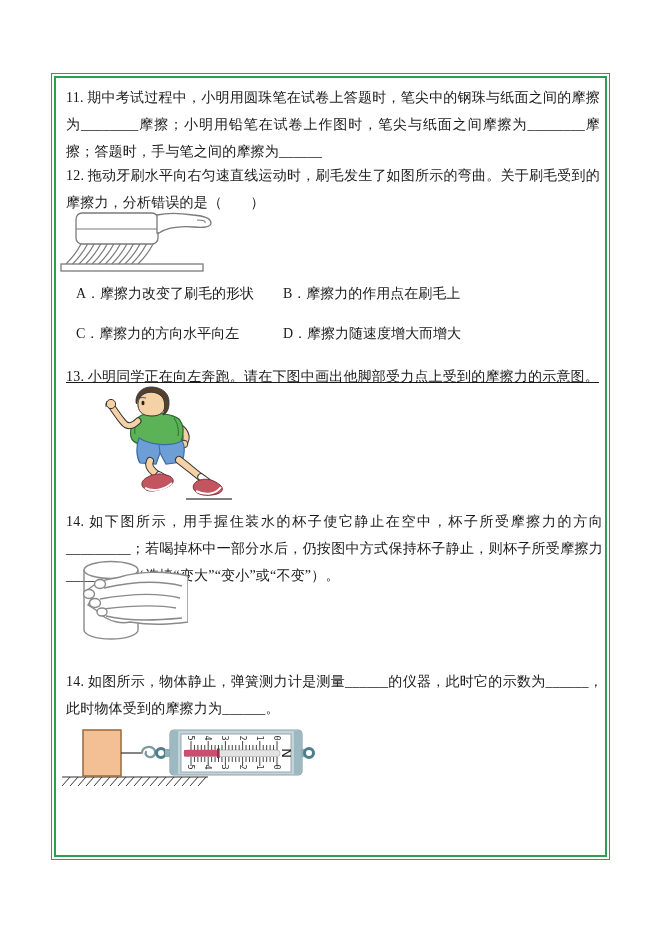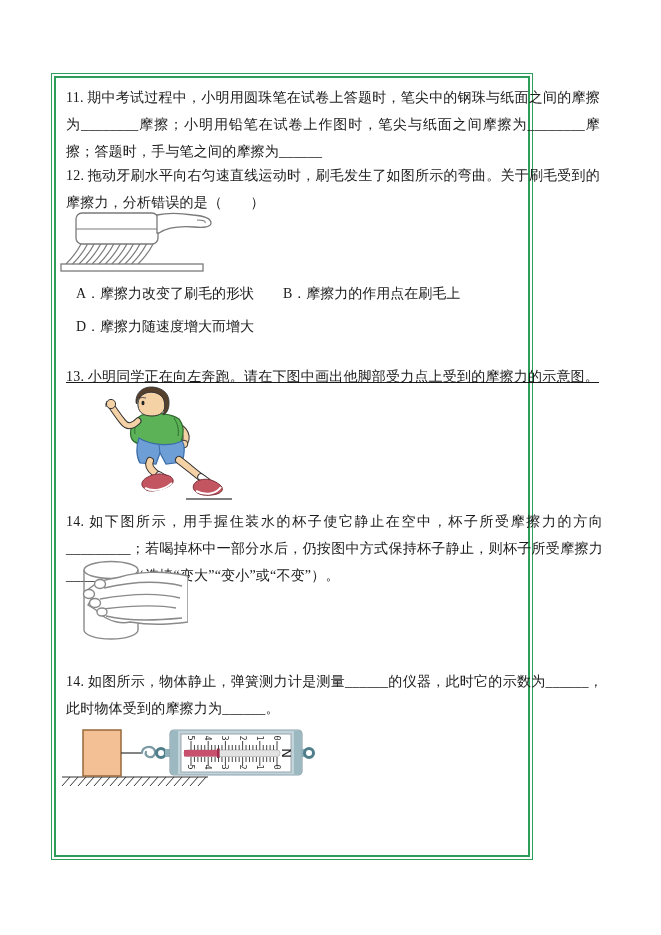--- a/index.html
+++ b/index.html
@@ -5,7 +5,7 @@
   html,body{margin:0;padding:0;background:#fff;}
   .page{position:relative;width:661px;height:935px;background:#fff;overflow:hidden;
         font-family:"Liberation Serif","DejaVu Serif",serif;color:#1a1a1a;}
-  .frame{position:absolute;left:54px;top:76px;width:476px;height:781px;box-sizing:border-box;
+  .frame{position:absolute;left:54px;top:76px;width:553px;height:781px;box-sizing:border-box;
          border:2px solid #2E9D5A;outline:1px solid #2E9D5A;outline-offset:2px;background:#fff;}
   .q{position:absolute;margin:0;font-size:14px;line-height:27px;text-align:justify;letter-spacing:0.2px;}
   #q11{left:10px;top:6px;width:534px;}

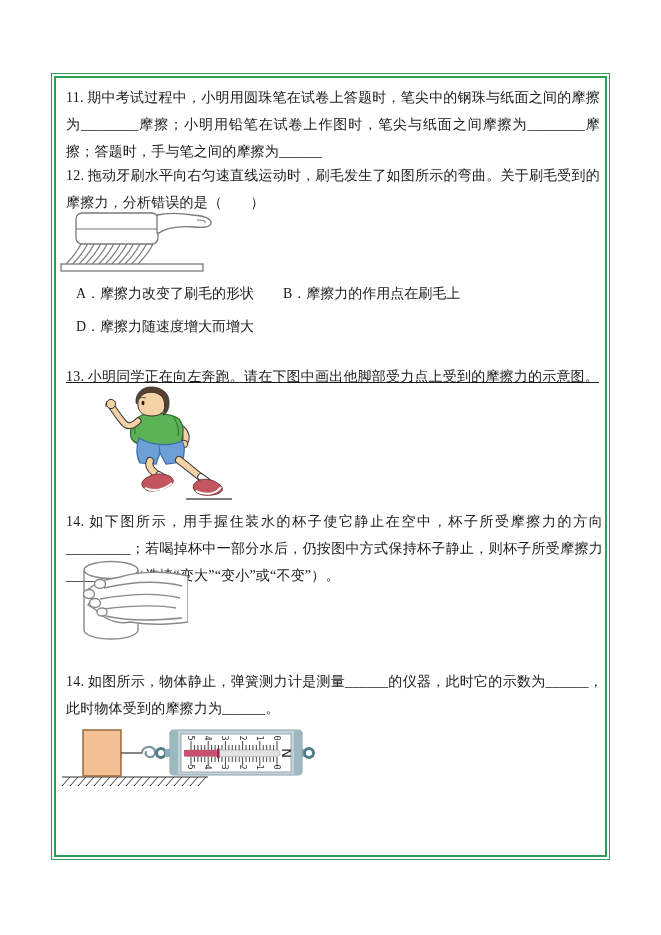--- a/index.html
+++ b/index.html
@@ -19,7 +19,7 @@
   #fig-cup{left:14px;top:482px;width:118px;height:104px;}
   #fig-scale{left:2px;top:642px;width:258px;height:88px;}
   .options{position:absolute;left:20px;top:204px;width:510px;display:grid;
-           grid-template-columns:207px 1fr;row-gap:9px;font-size:14px;line-height:24px;}
+           grid-template-columns:207px 1fr;row-gap:16px;font-size:14px;line-height:24px;}
   svg{display:block;width:100%;height:100%;}
   
   .tb{stroke:#7a7a7a;stroke-width:1.3;fill:#fff;}

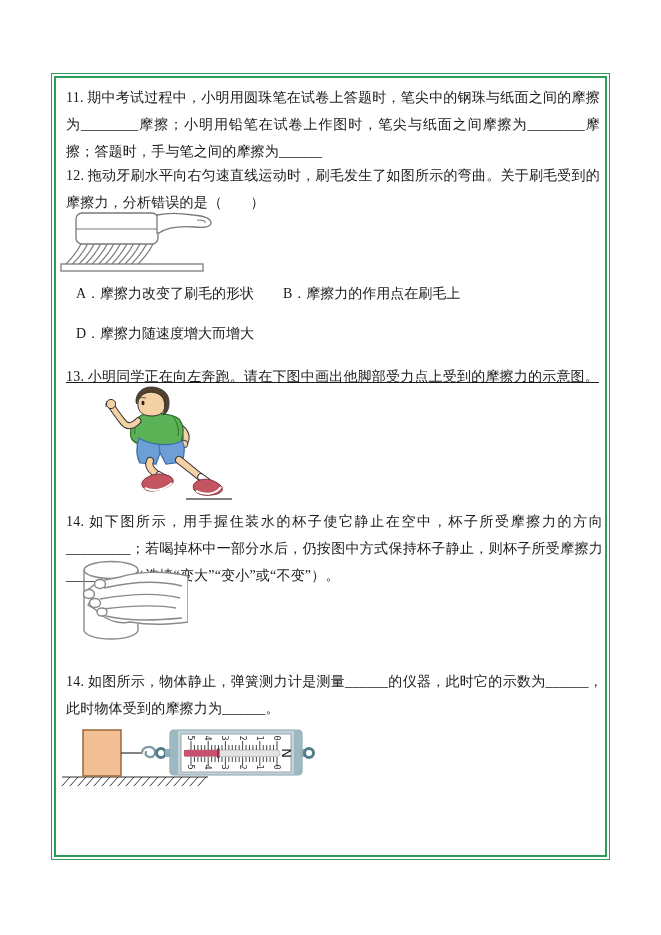--- a/index.html
+++ b/index.html
@@ -101,6 +101,7 @@
     <div class="options">
       <div>A．摩擦力改变了刷毛的形状</div>
       <div>B．摩擦力的作用点在刷毛上</div>
+      <div>C．摩擦力的方向水平向左</div>
       <div>D．摩擦力随速度增大而增大</div>
     </div>
 

